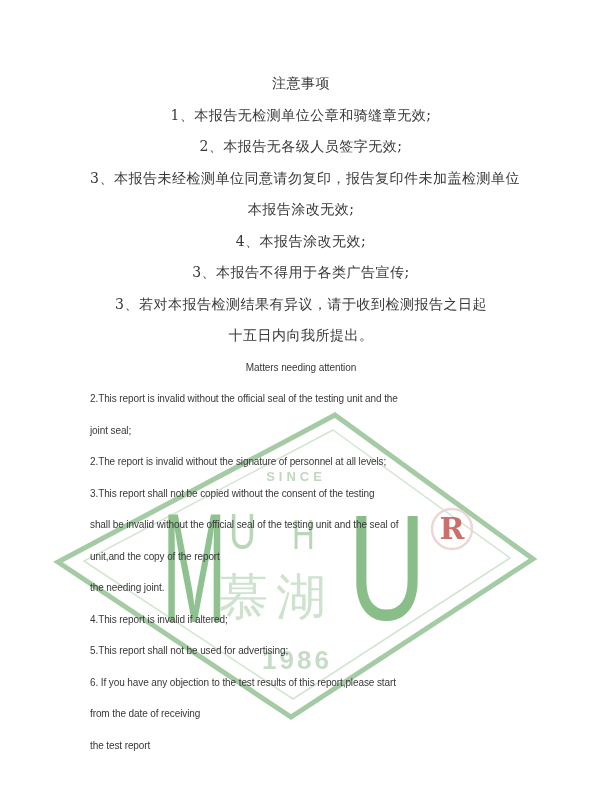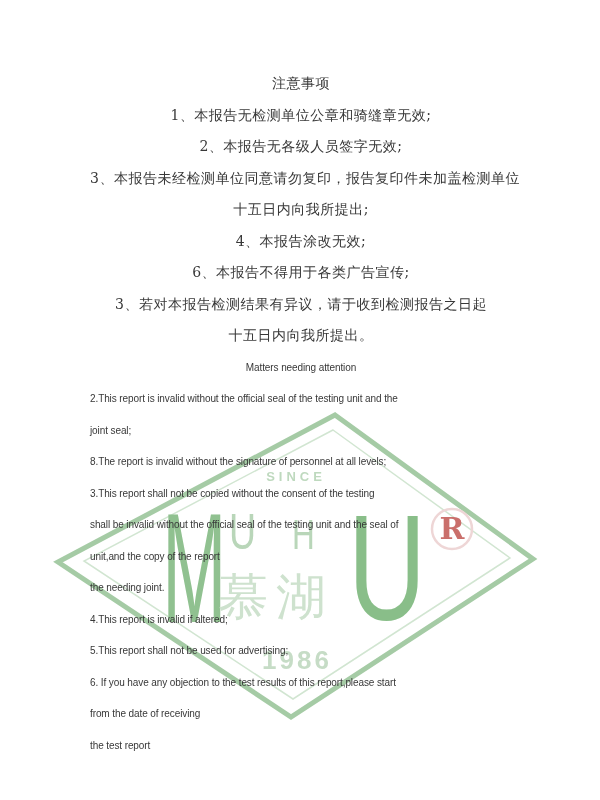--- a/index.html
+++ b/index.html
@@ -74,7 +74,7 @@
     <p class="zh">1、本报告无检测单位公章和骑缝章无效;</p>
     <p class="zh">2、本报告无各级人员签字无效;</p>
     <p class="zh">3、本报告未经检测单位同意请勿复印，报告复印件未加盖检测单位</p>
-    <p class="zh">十五日内向我所提出;</p>
+    <p class="zh">本报告涂改无效;</p>
     <p class="zh">4、本报告涂改无效;</p>
     <p class="zh">6、本报告不得用于各类广告宣传;</p>
     <p class="zh">3、若对本报告检测结果有异议，请于收到检测报告之日起</p>

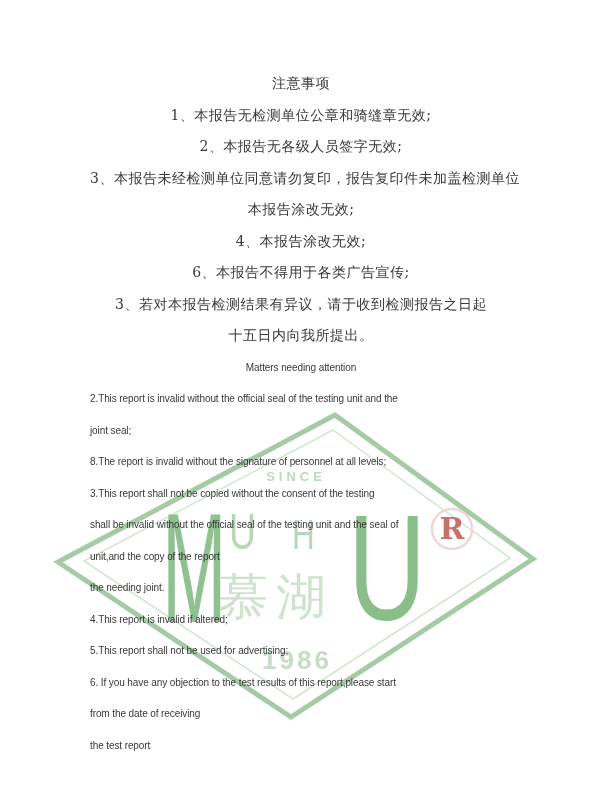--- a/index.html
+++ b/index.html
@@ -76,7 +76,7 @@
     <p class="zh">3、本报告未经检测单位同意请勿复印，报告复印件未加盖检测单位</p>
     <p class="zh">本报告涂改无效;</p>
     <p class="zh">4、本报告涂改无效;</p>
-    <p class="zh">6、本报告不得用于各类广告宣传;</p>
+    <p class="zh">3、本报告不得用于各类广告宣传;</p>
     <p class="zh">3、若对本报告检测结果有异议，请于收到检测报告之日起</p>
     <p class="zh">十五日内向我所提出。</p>
 

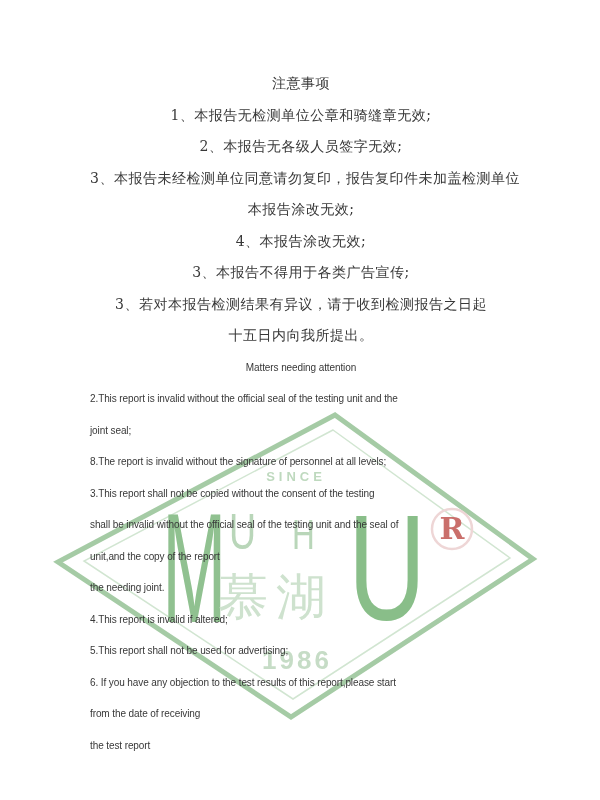--- a/index.html
+++ b/index.html
@@ -83,7 +83,7 @@
     <p class="en center">Matters needing attention</p>
     <p class="en">2.This report is invalid without the official seal of the testing unit and the</p>
     <p class="en">joint seal;</p>
-    <p class="en">8.The report is invalid without the signature of personnel at all levels;</p>
+    <p class="en">2.The report is invalid without the signature of personnel at all levels;</p>
     <p class="en">3.This report shall not be copied without the consent of the testing</p>
     <p class="en">shall be invalid without the official seal of the testing unit and the seal of</p>
     <p class="en">unit,and the copy of the report</p>

